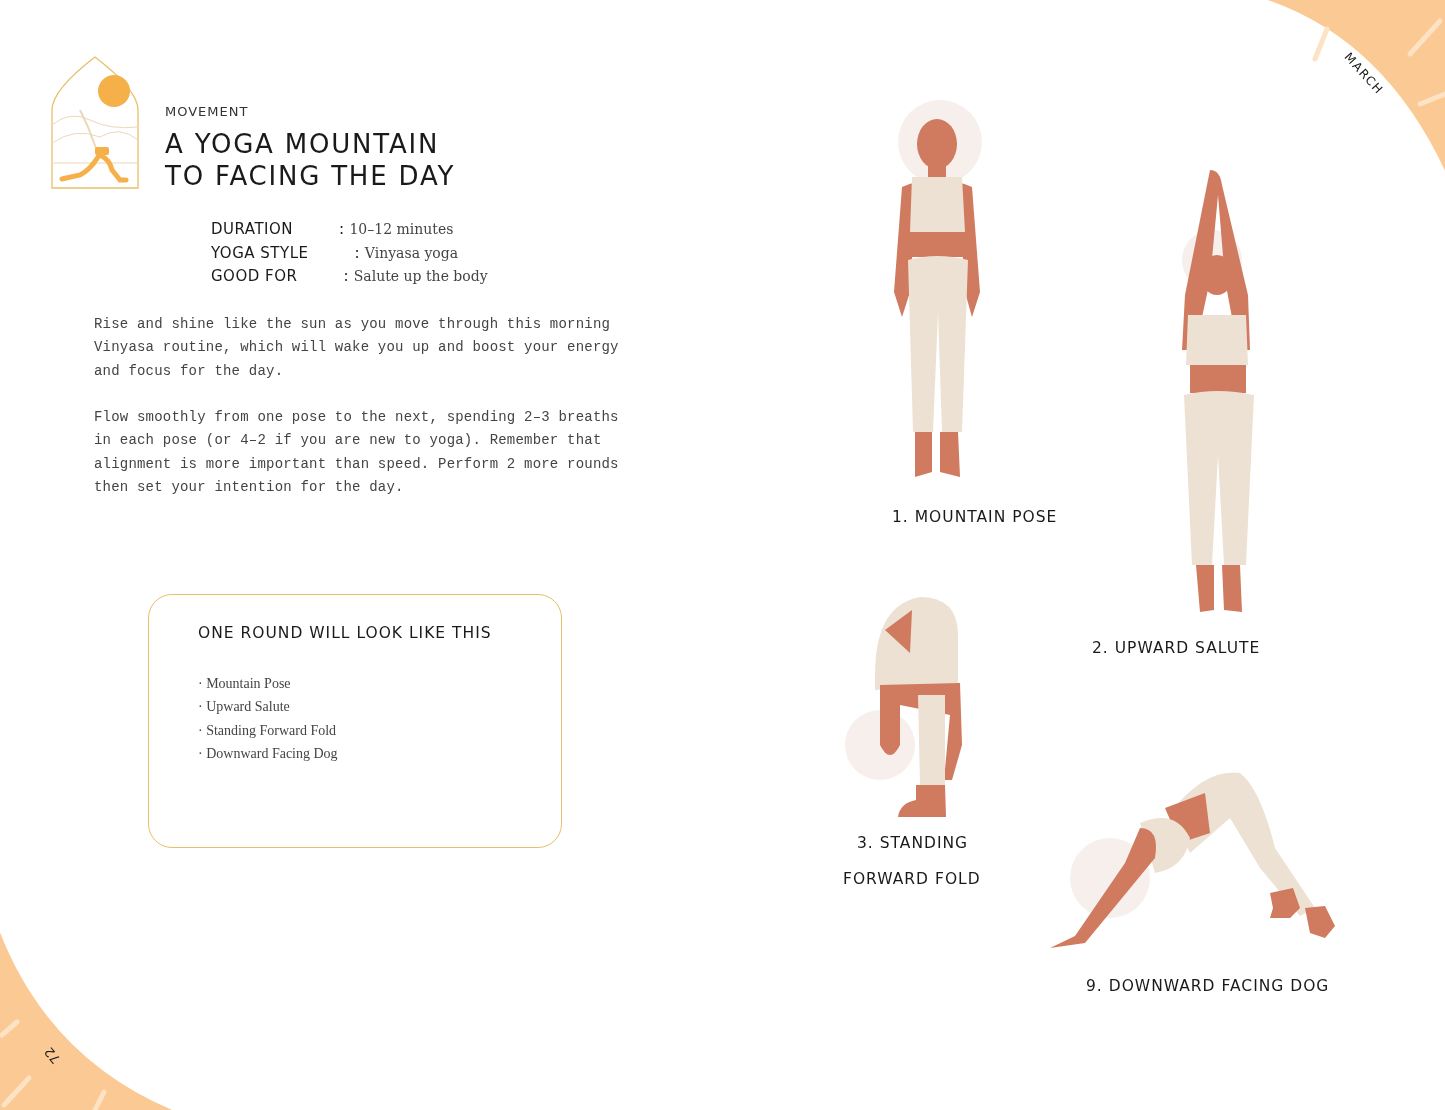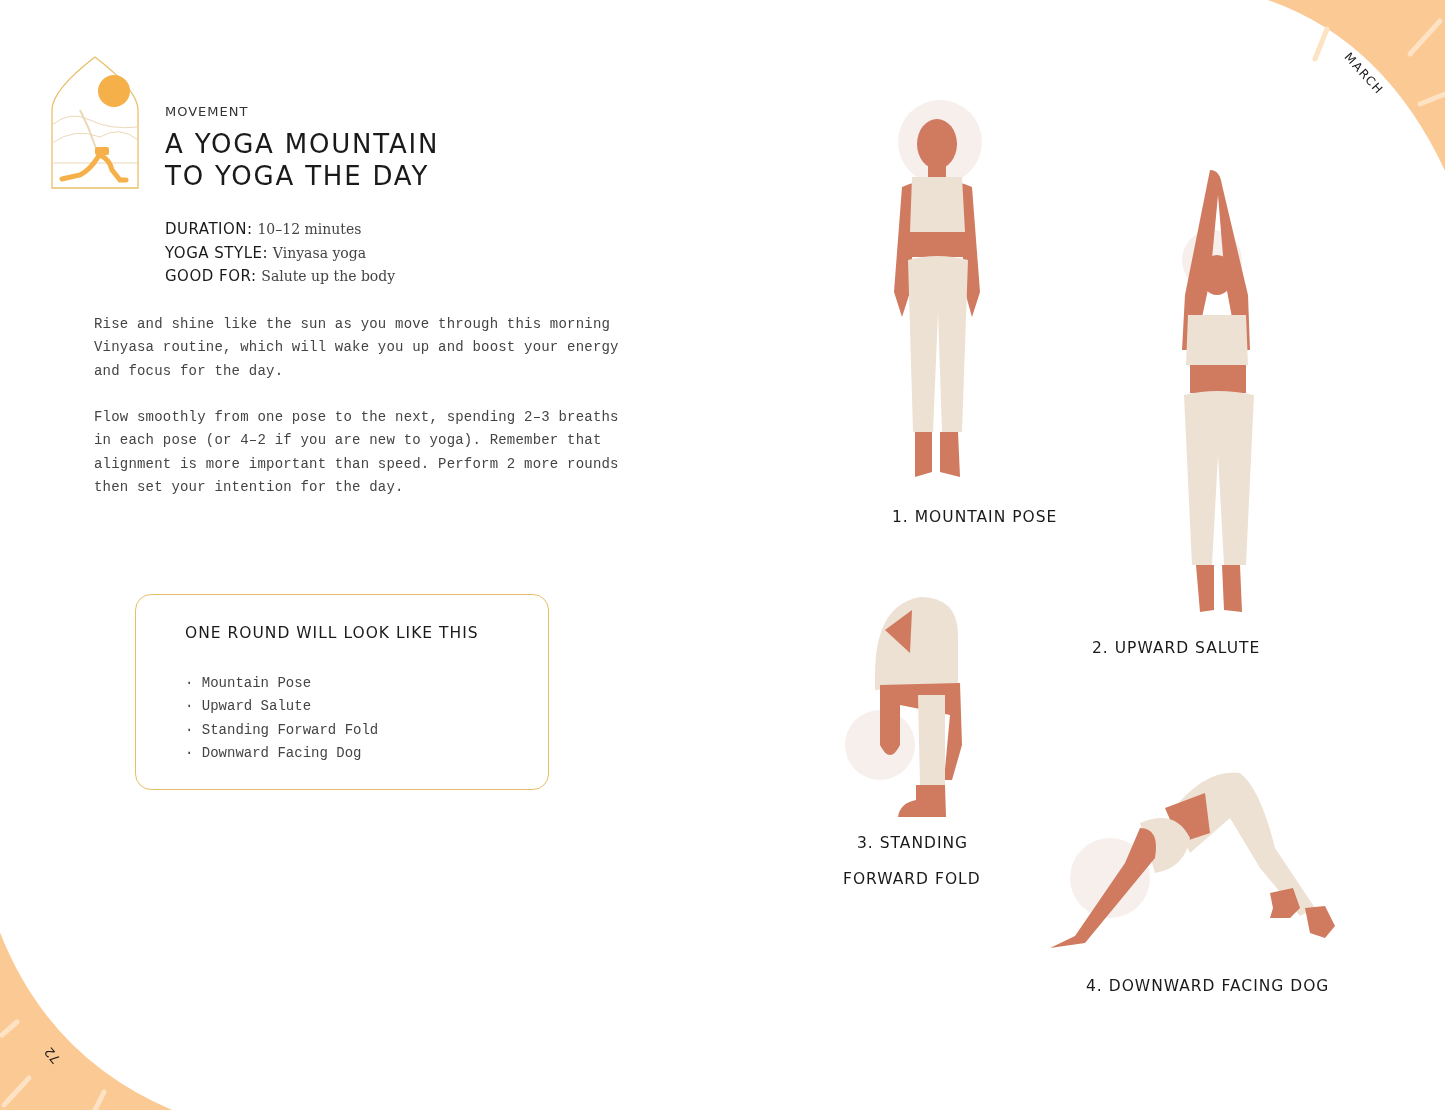--- a/index.html
+++ b/index.html
@@ -161,7 +161,7 @@
 <div class="kicker">MOVEMENT</div>
 <h1 class="title">
   <span>A YOGA MOUNTAIN</span>
-  <span>TO YOGA THE DAY</span>
+  <span>TO FACING THE DAY</span>
 </h1>
 
 <div class="meta">

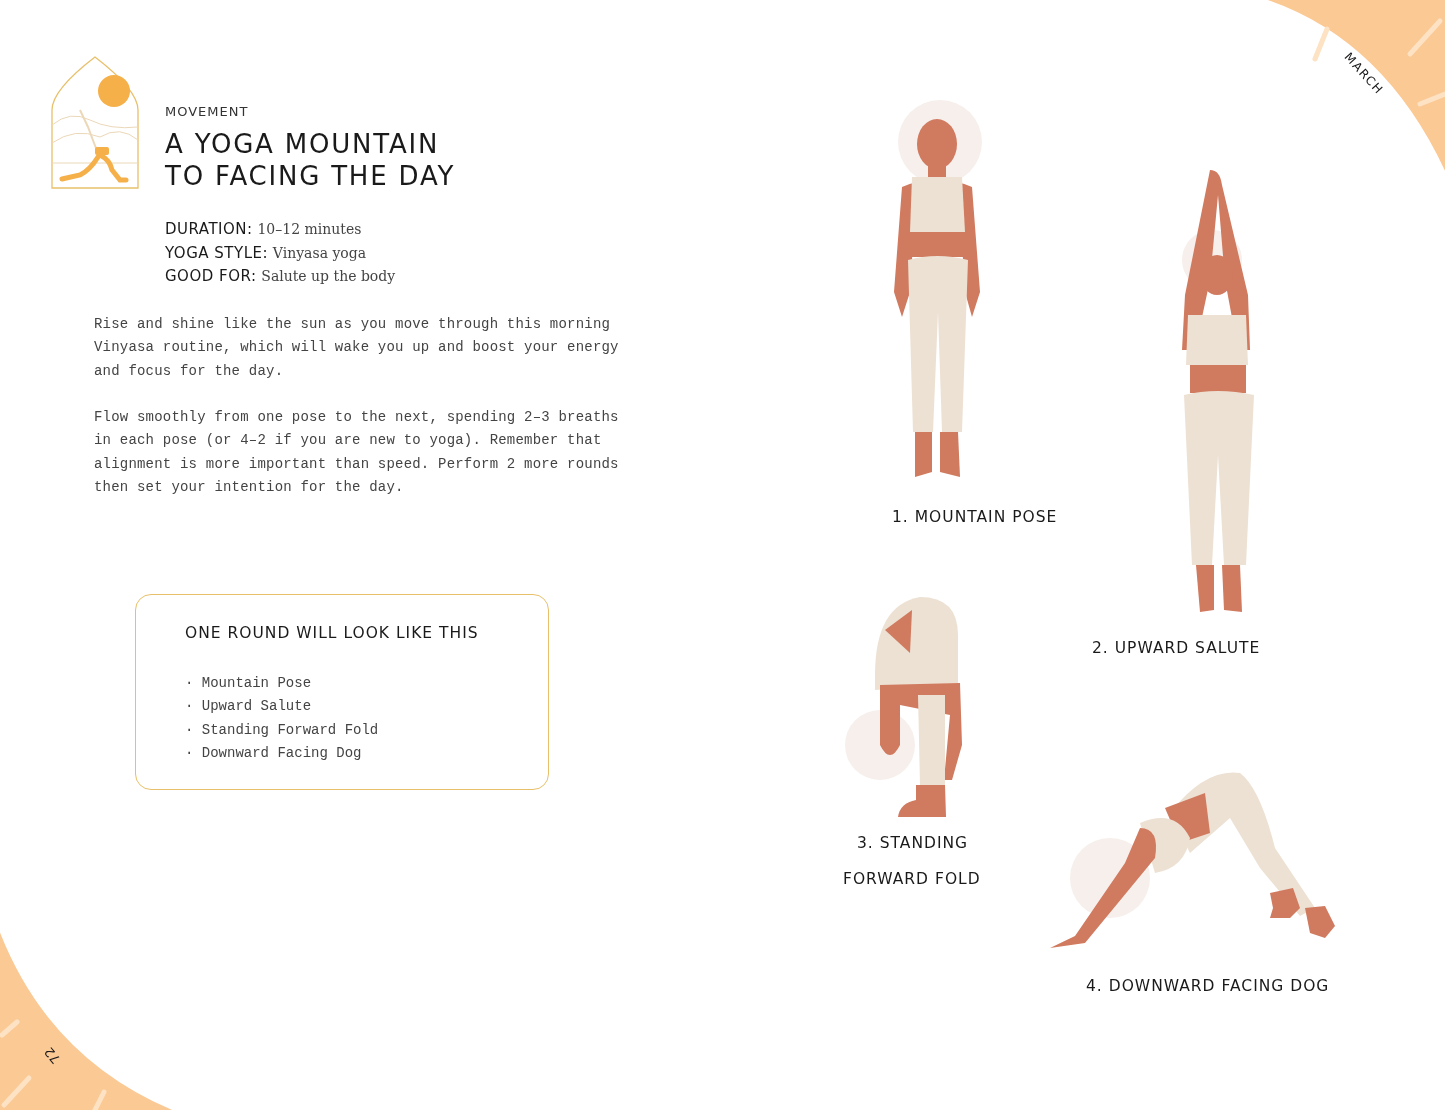--- a/index.html
+++ b/index.html
@@ -72,6 +72,7 @@
     font-family: "DejaVu Sans", sans-serif;
     letter-spacing: 0.5px;
     color: #1a1a1a;
+    margin-left: 46px;
   }
   .meta .val {
     font-family: "DejaVu Serif", serif;

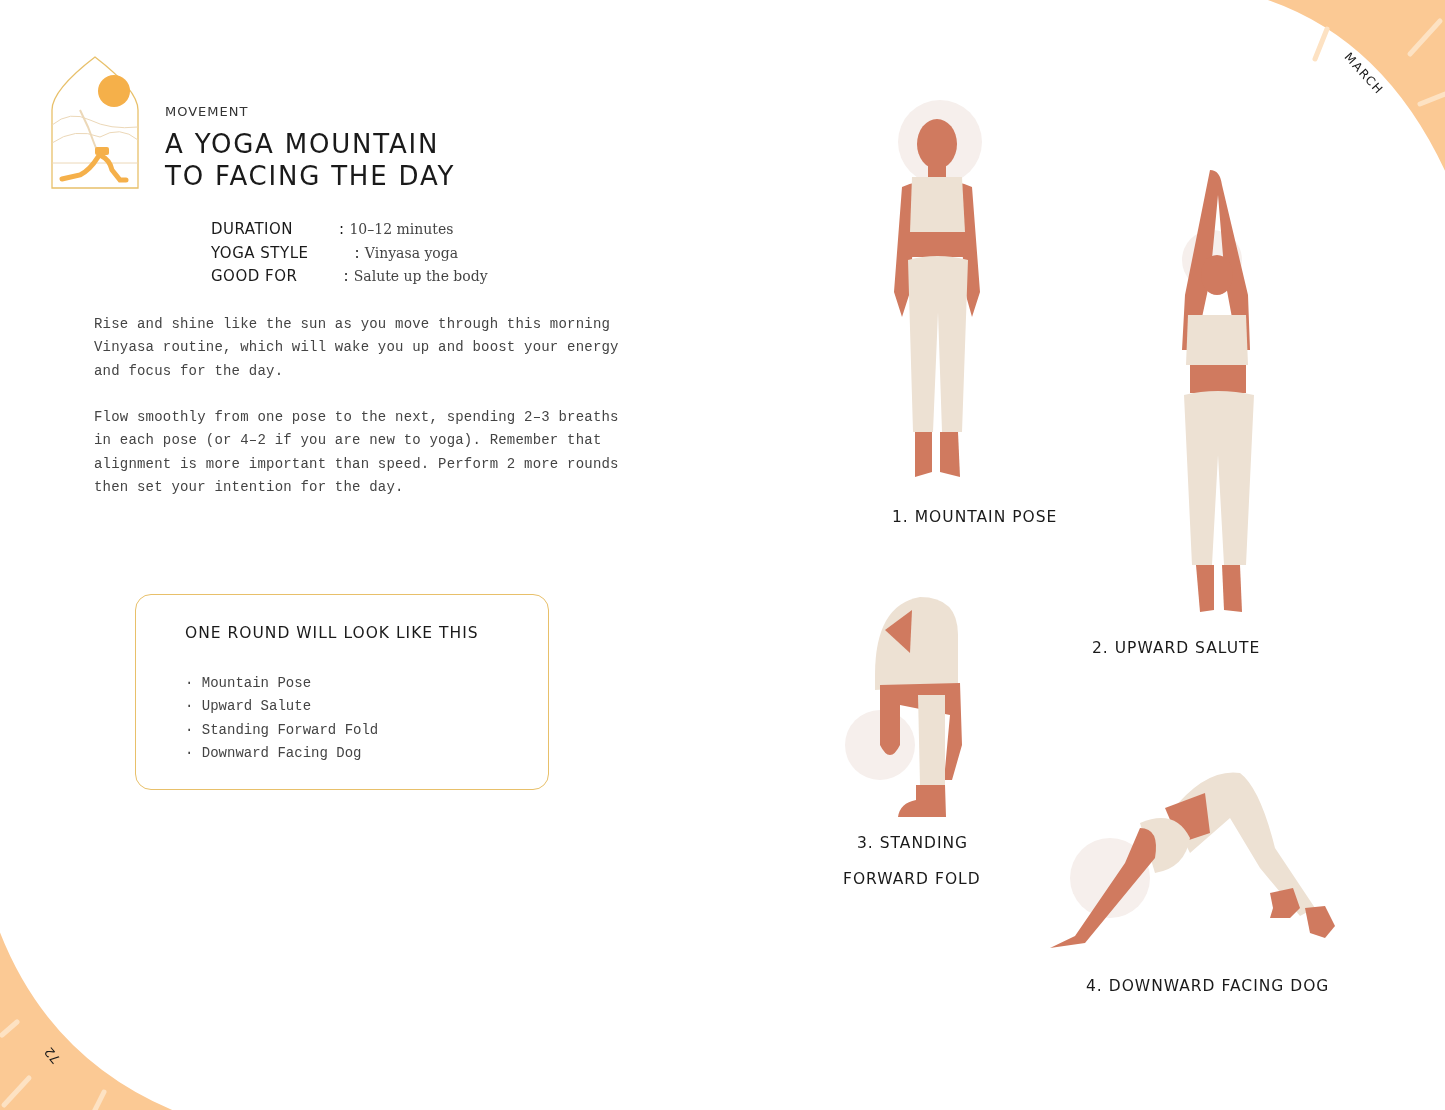--- a/index.html
+++ b/index.html
@@ -92,10 +92,10 @@
   .body-text p { margin: 0 0 23.3px 0; }
   .round-box {
     position: absolute;
-    left: 135px; top: 594px;
-    width: 414px; height: 196px;
+    left: 148px; top: 594px;
+    width: 414px; height: 254px;
     border: 1.5px solid #e8c06a;
-    border-radius: 16px;
+    border-radius: 24px;
     box-sizing: border-box;
   }
   .round-box .box-title {

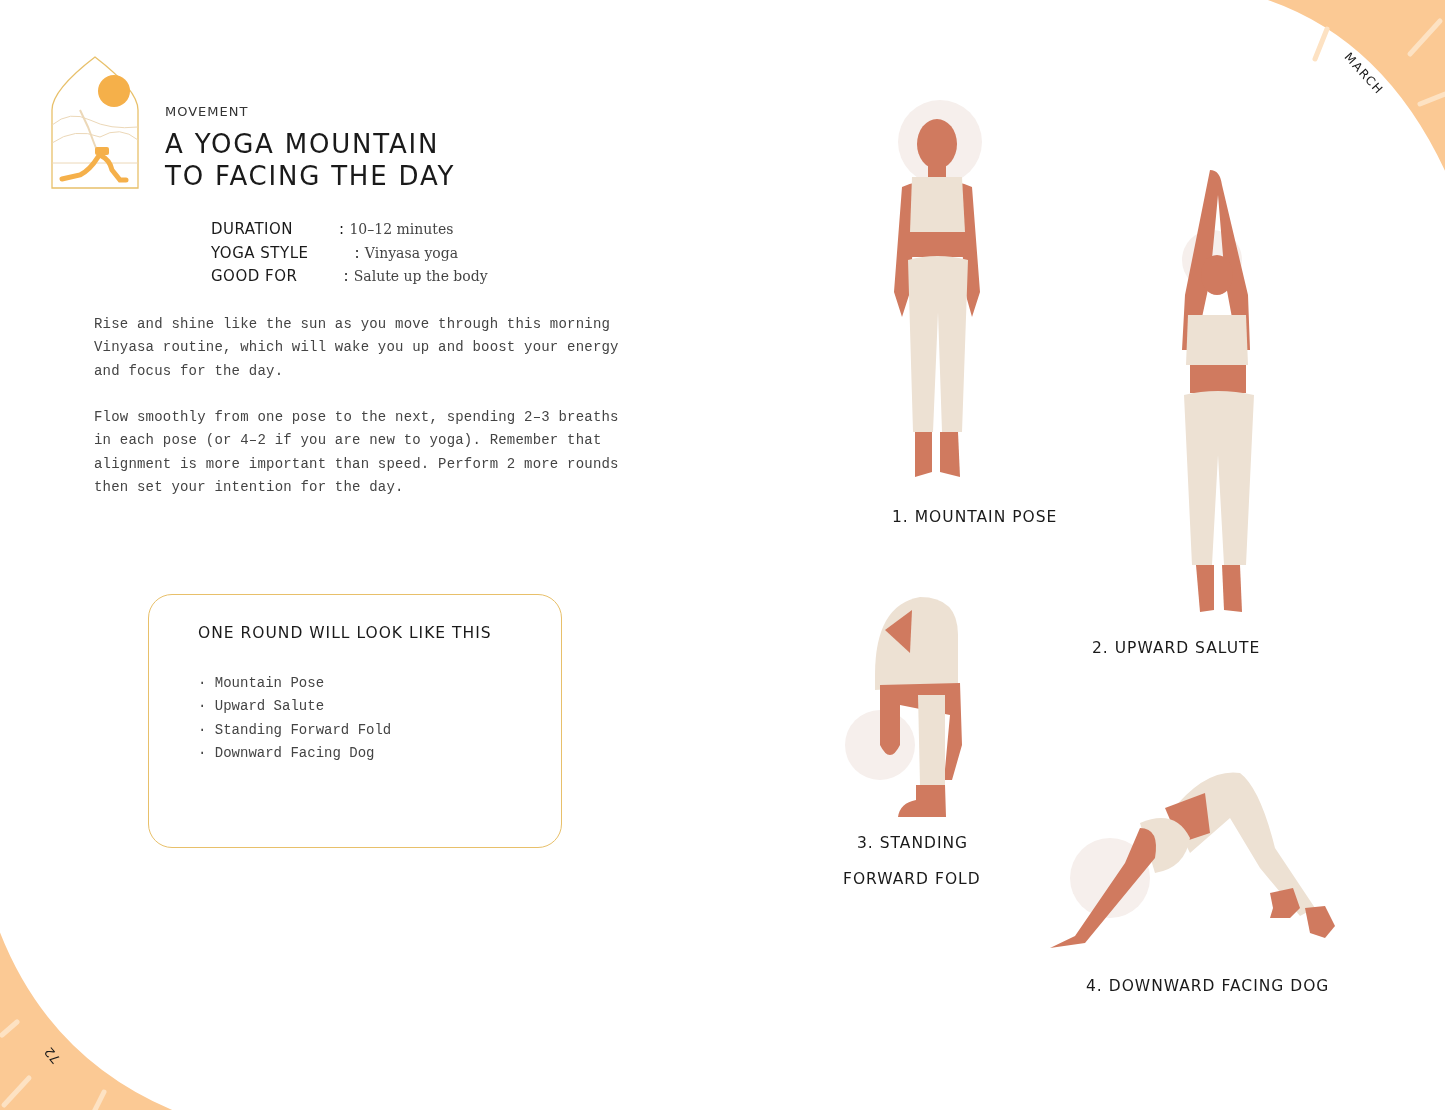--- a/index.html
+++ b/index.html
@@ -111,7 +111,7 @@
     left: 49px; top: 77px;
     margin: 0; padding: 0;
     list-style: none;
-    font-family: Liberation Mono, monospace;
+    font-family: Liberation Serif, serif;
     font-size: 14px;
     line-height: 23.4px;
     color: #444;

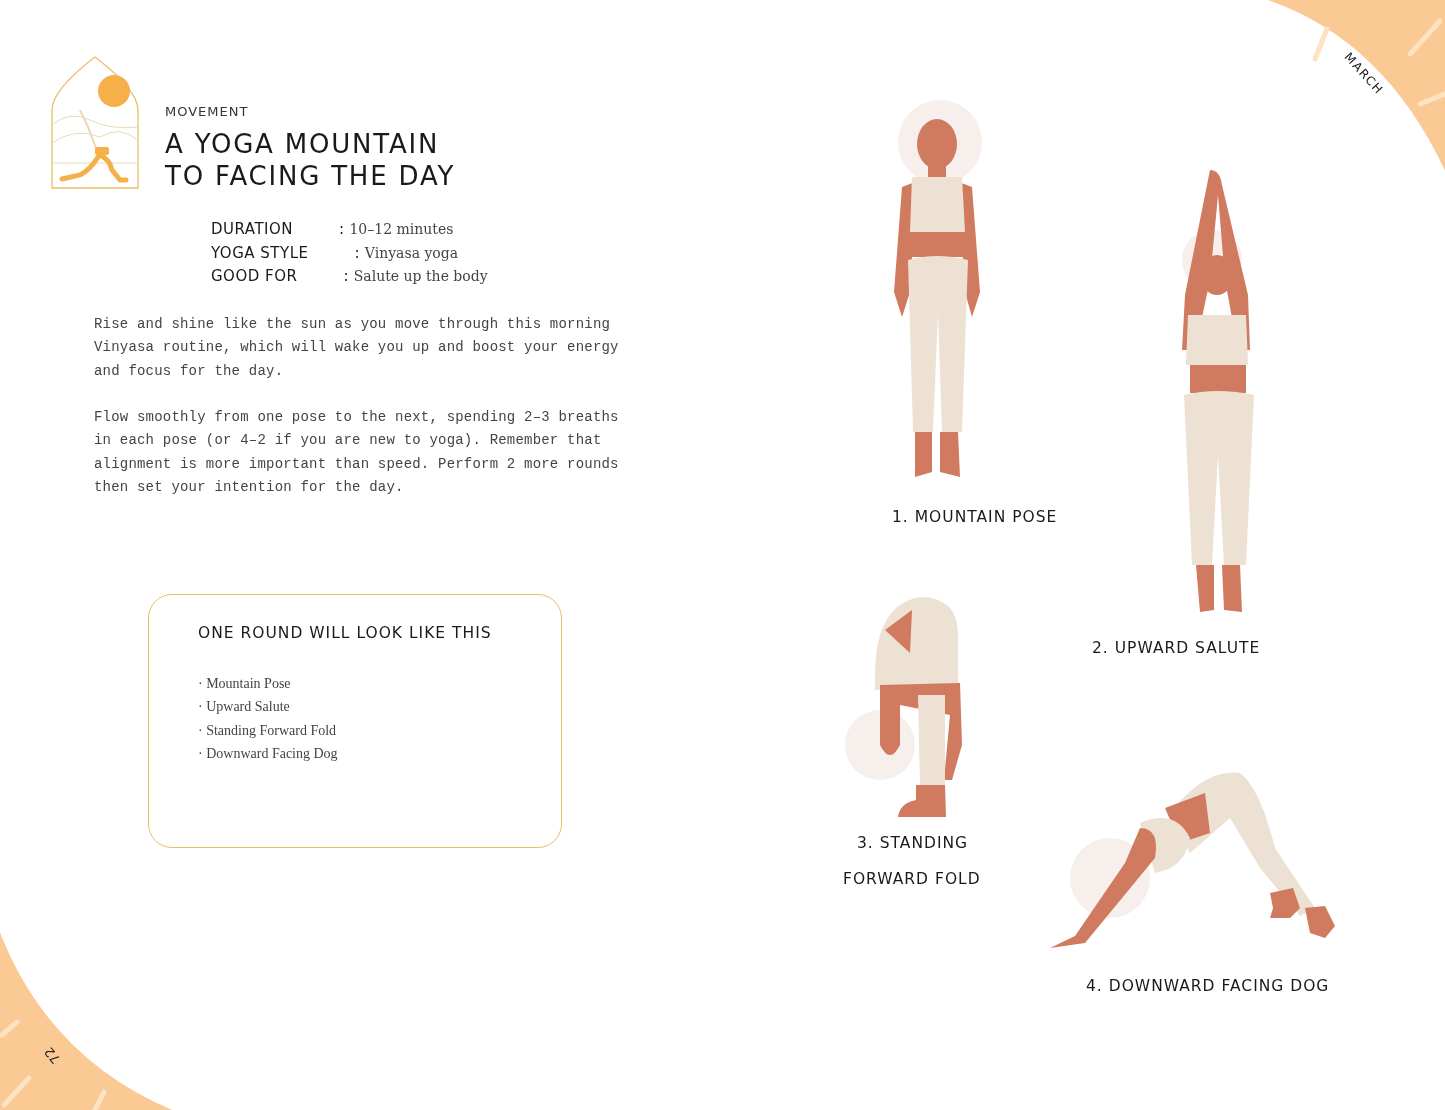--- a/index.html
+++ b/index.html
@@ -240,6 +240,6 @@
   <path d="M225 125 L248 120 L255 140 L245 150 L225 150 L228 140 Z" fill="#d07a5f"></path>
   <path d="M260 140 L280 138 L290 158 L280 170 L265 165 Z" fill="#d07a5f"></path>
 </svg>
-<div class="pose-label" style="left:1086px; top:977px;">4. DOWNWARD FACING DOG</div>
+<div class="pose-label" style="left:1086px; top:977px;">9. DOWNWARD FACING DOG</div>
 
 </body></html>

